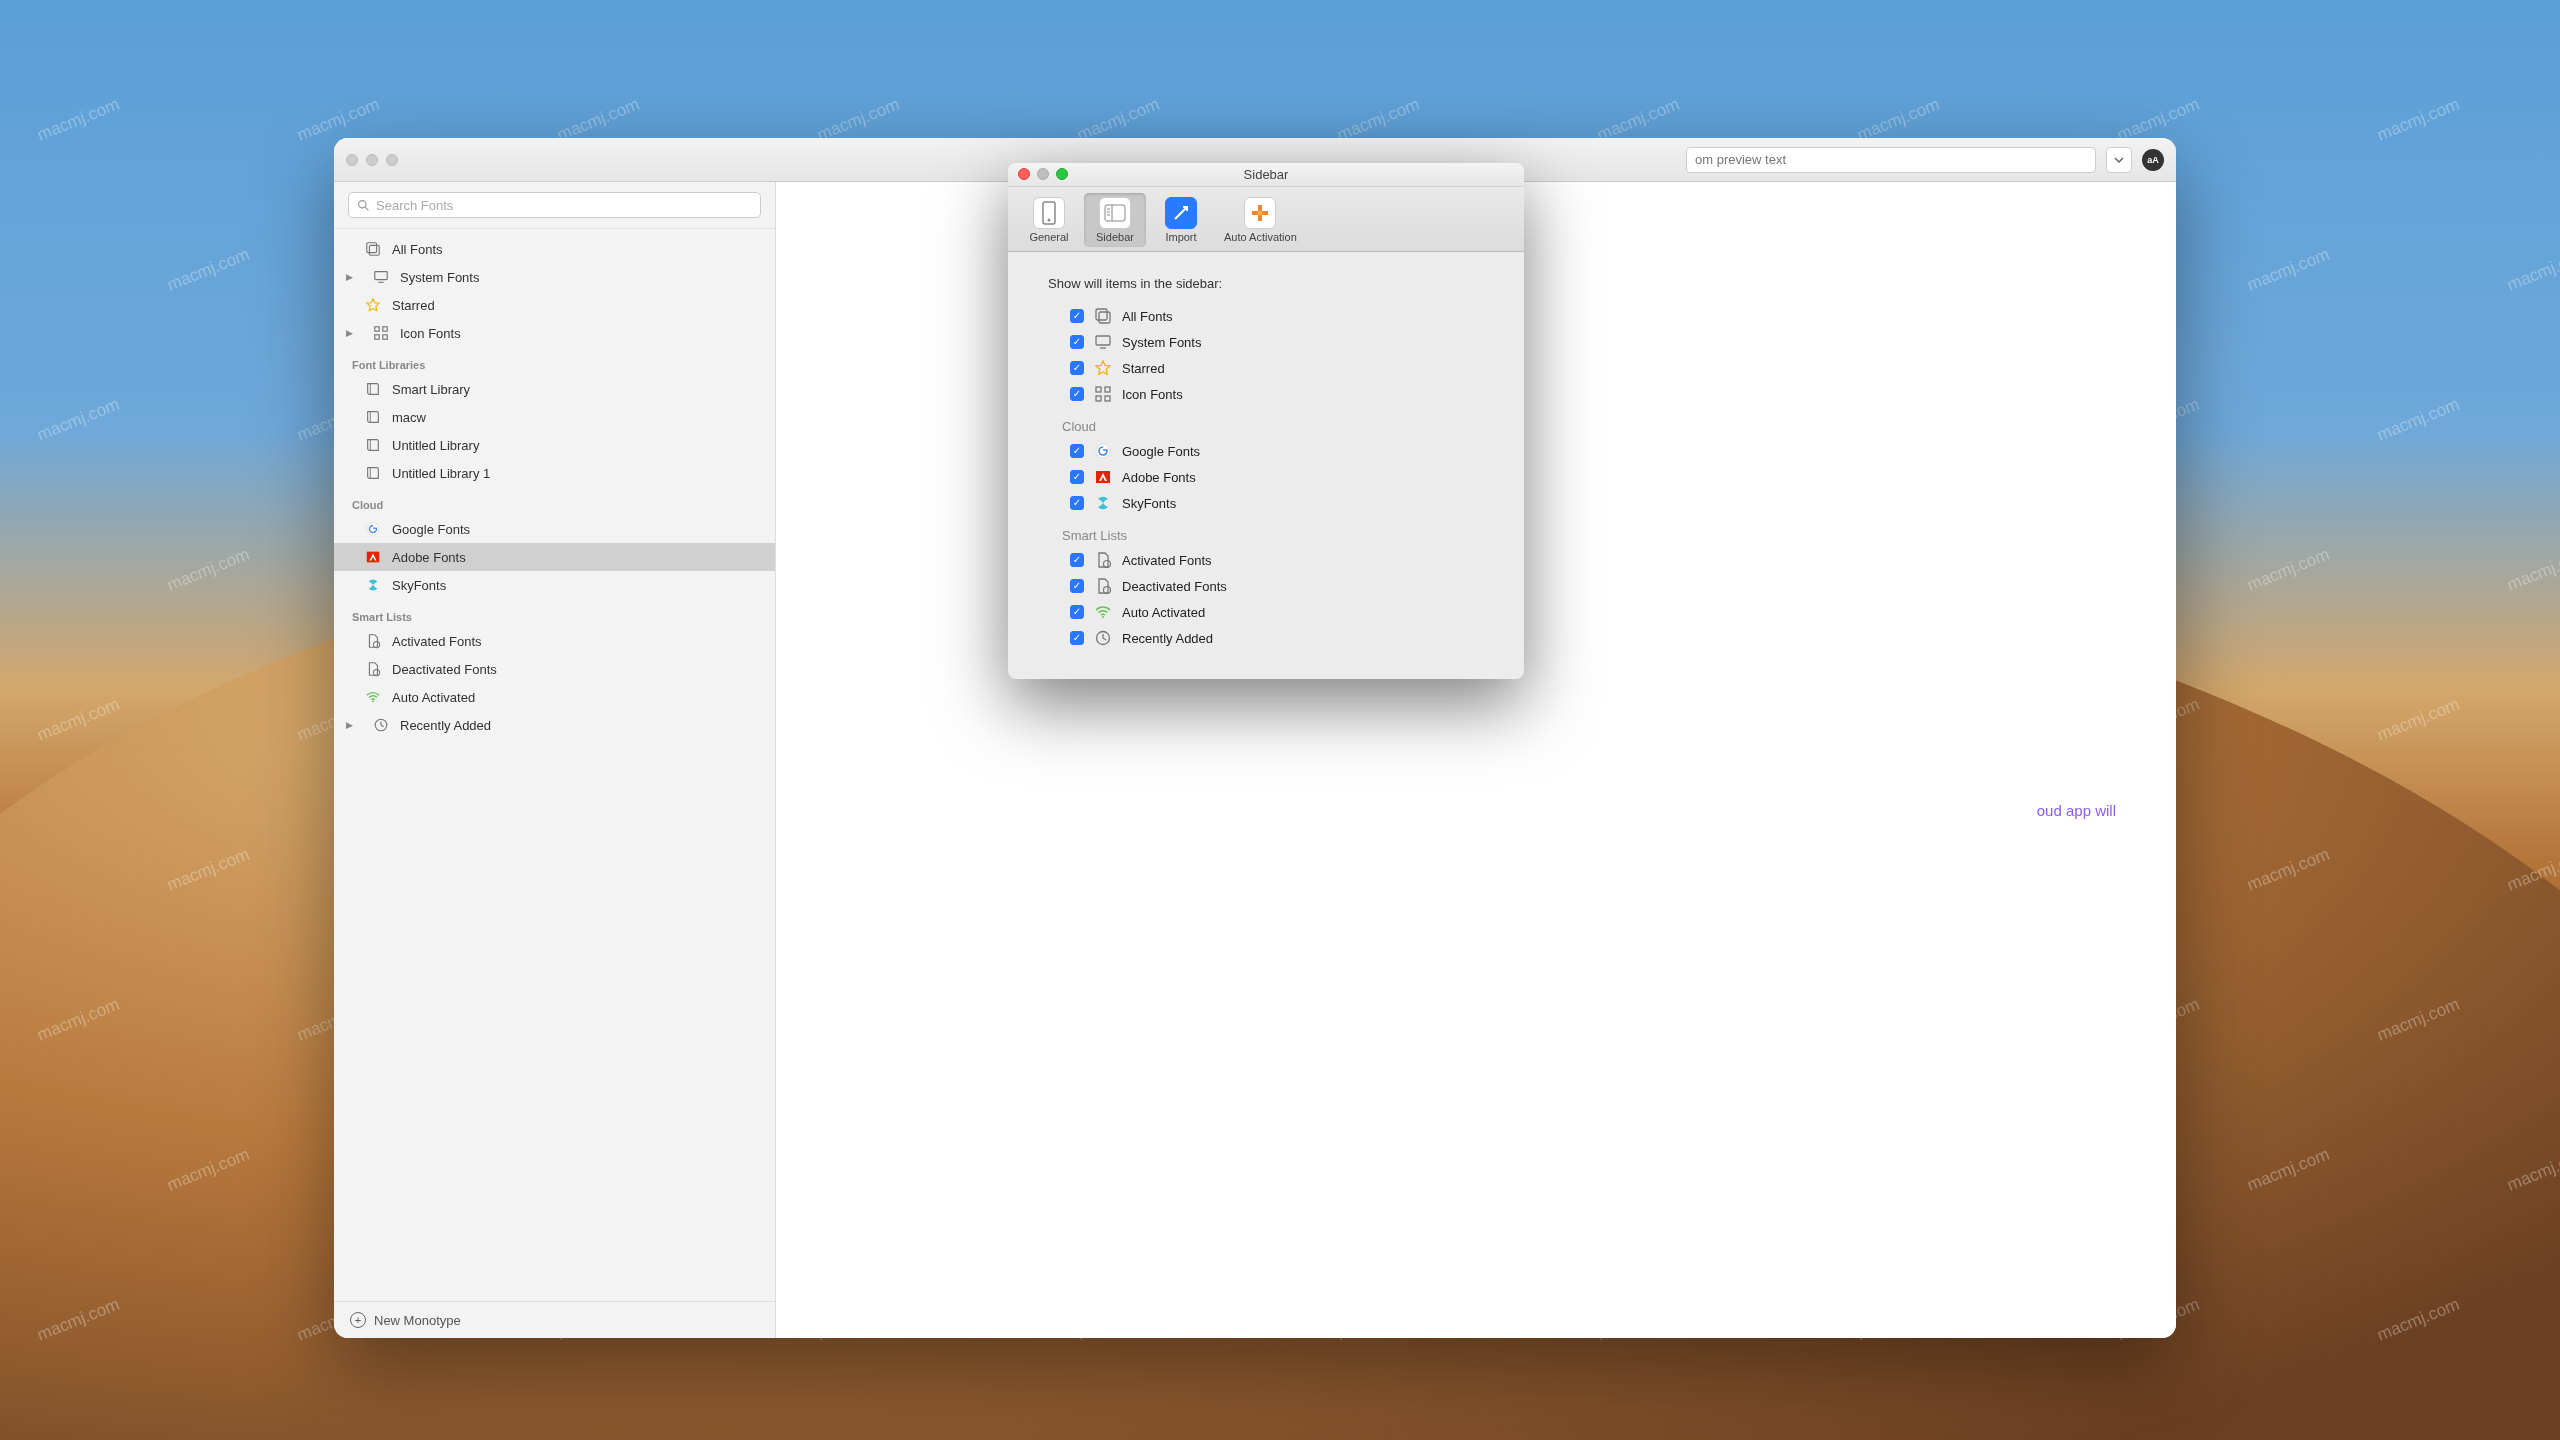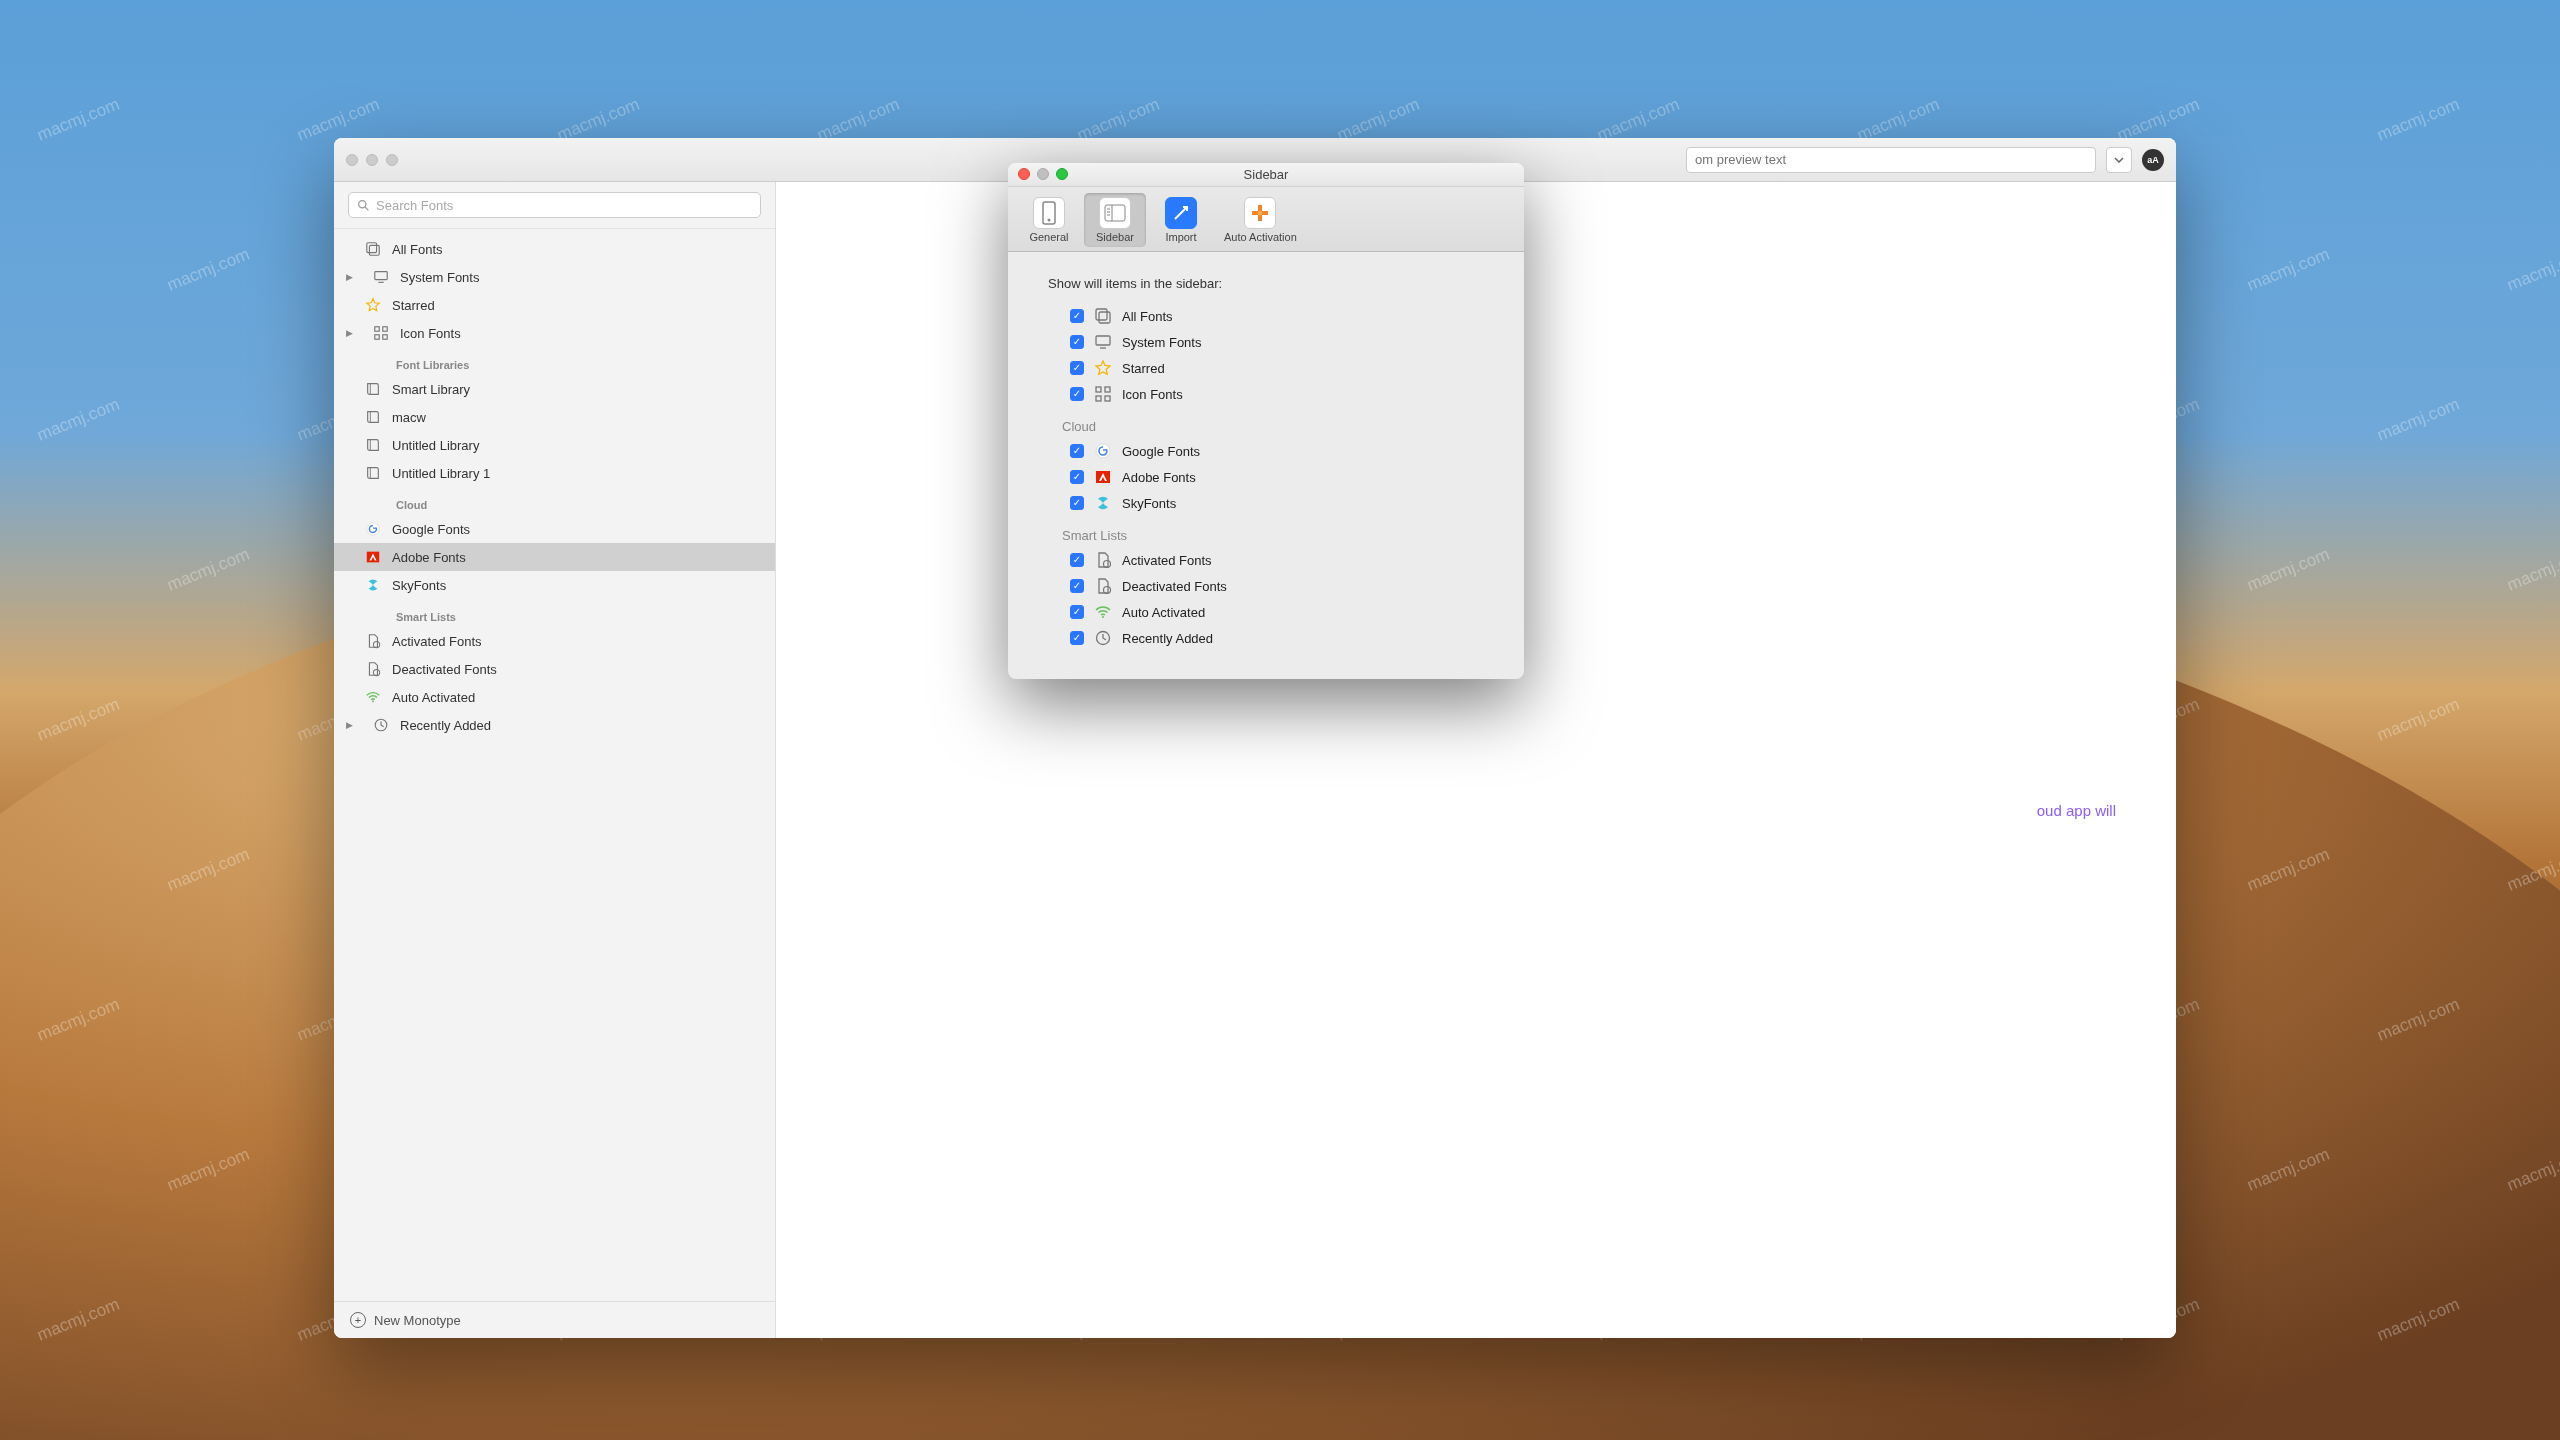--- a/index.html
+++ b/index.html
@@ -34,7 +34,7 @@
   width: 1842px;
   height: 1200px;
   background: #fff;
-  border-radius: 8px;
+  border-radius: 14px;
   box-shadow: 0 30px 80px rgba(0,0,0,0.4);
   display: flex;
   flex-direction: column;

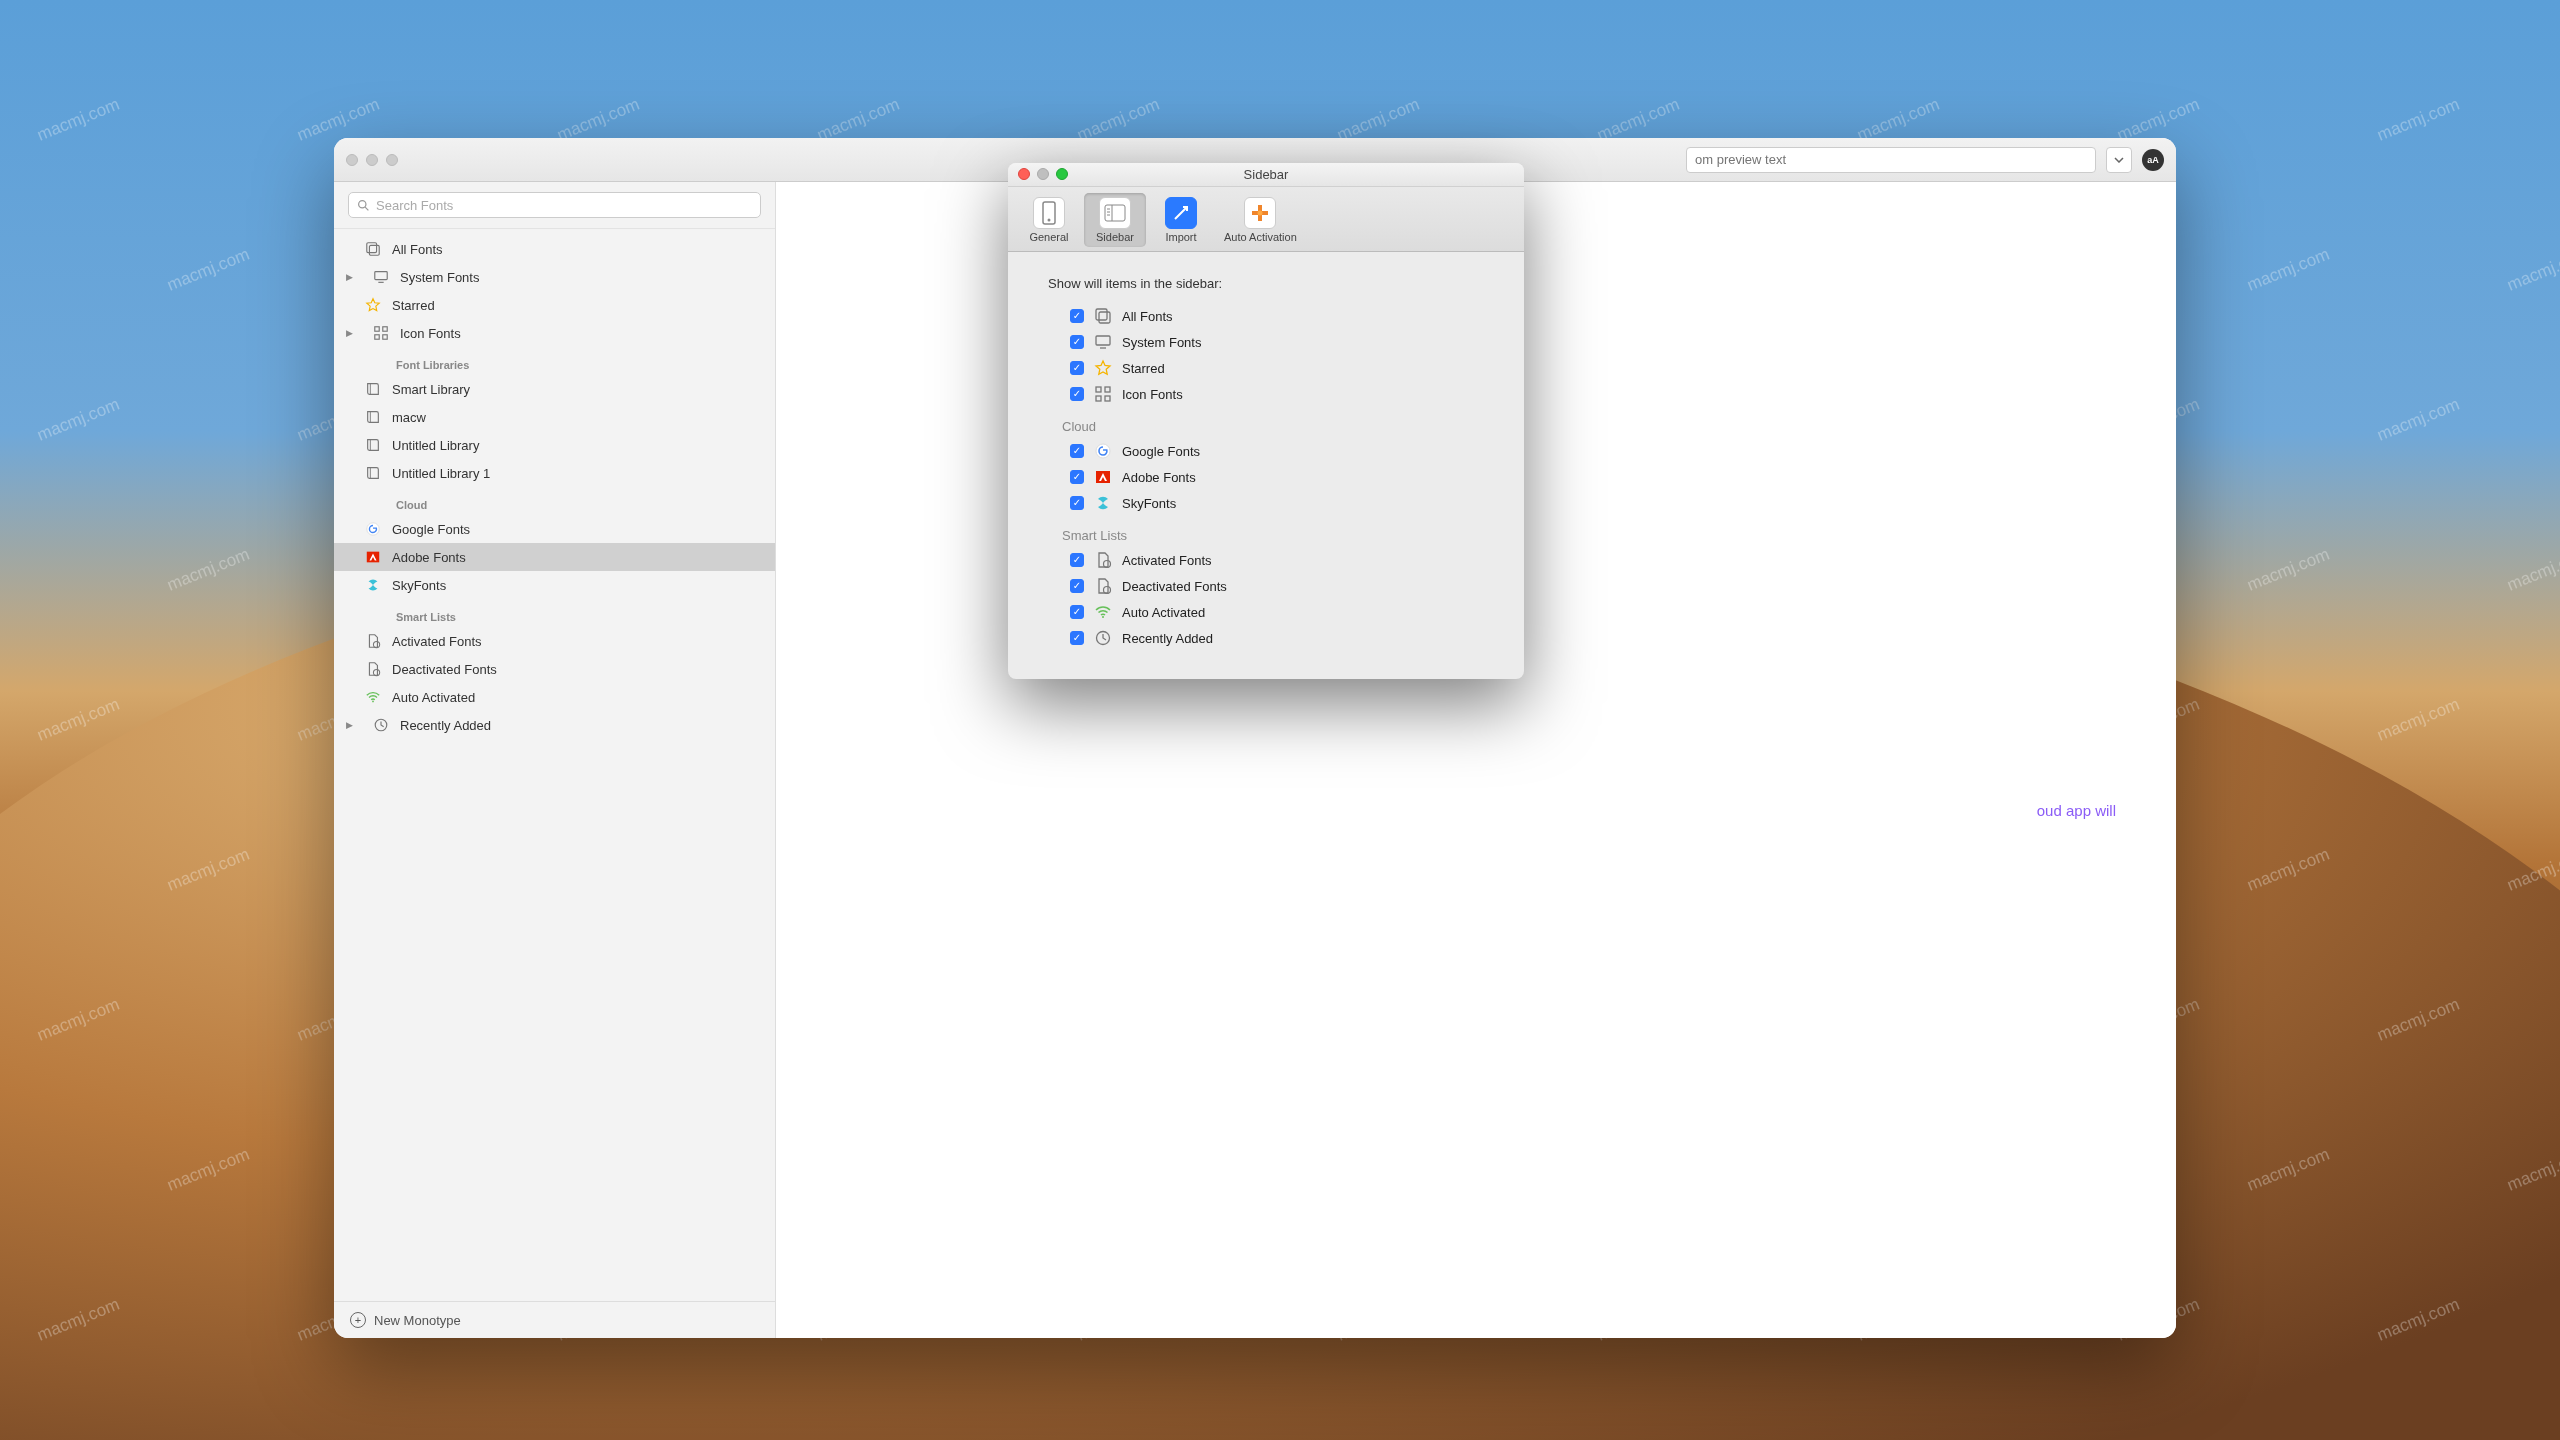--- a/index.html
+++ b/index.html
@@ -82,7 +82,6 @@
 .group-header {
   font-size: 11px; font-weight: 600; color: #888;
   padding: 12px 18px 4px 18px;
-  margin-left: 44px;
 }
 .sb-item {
   display: flex; align-items: center; gap: 10px;

